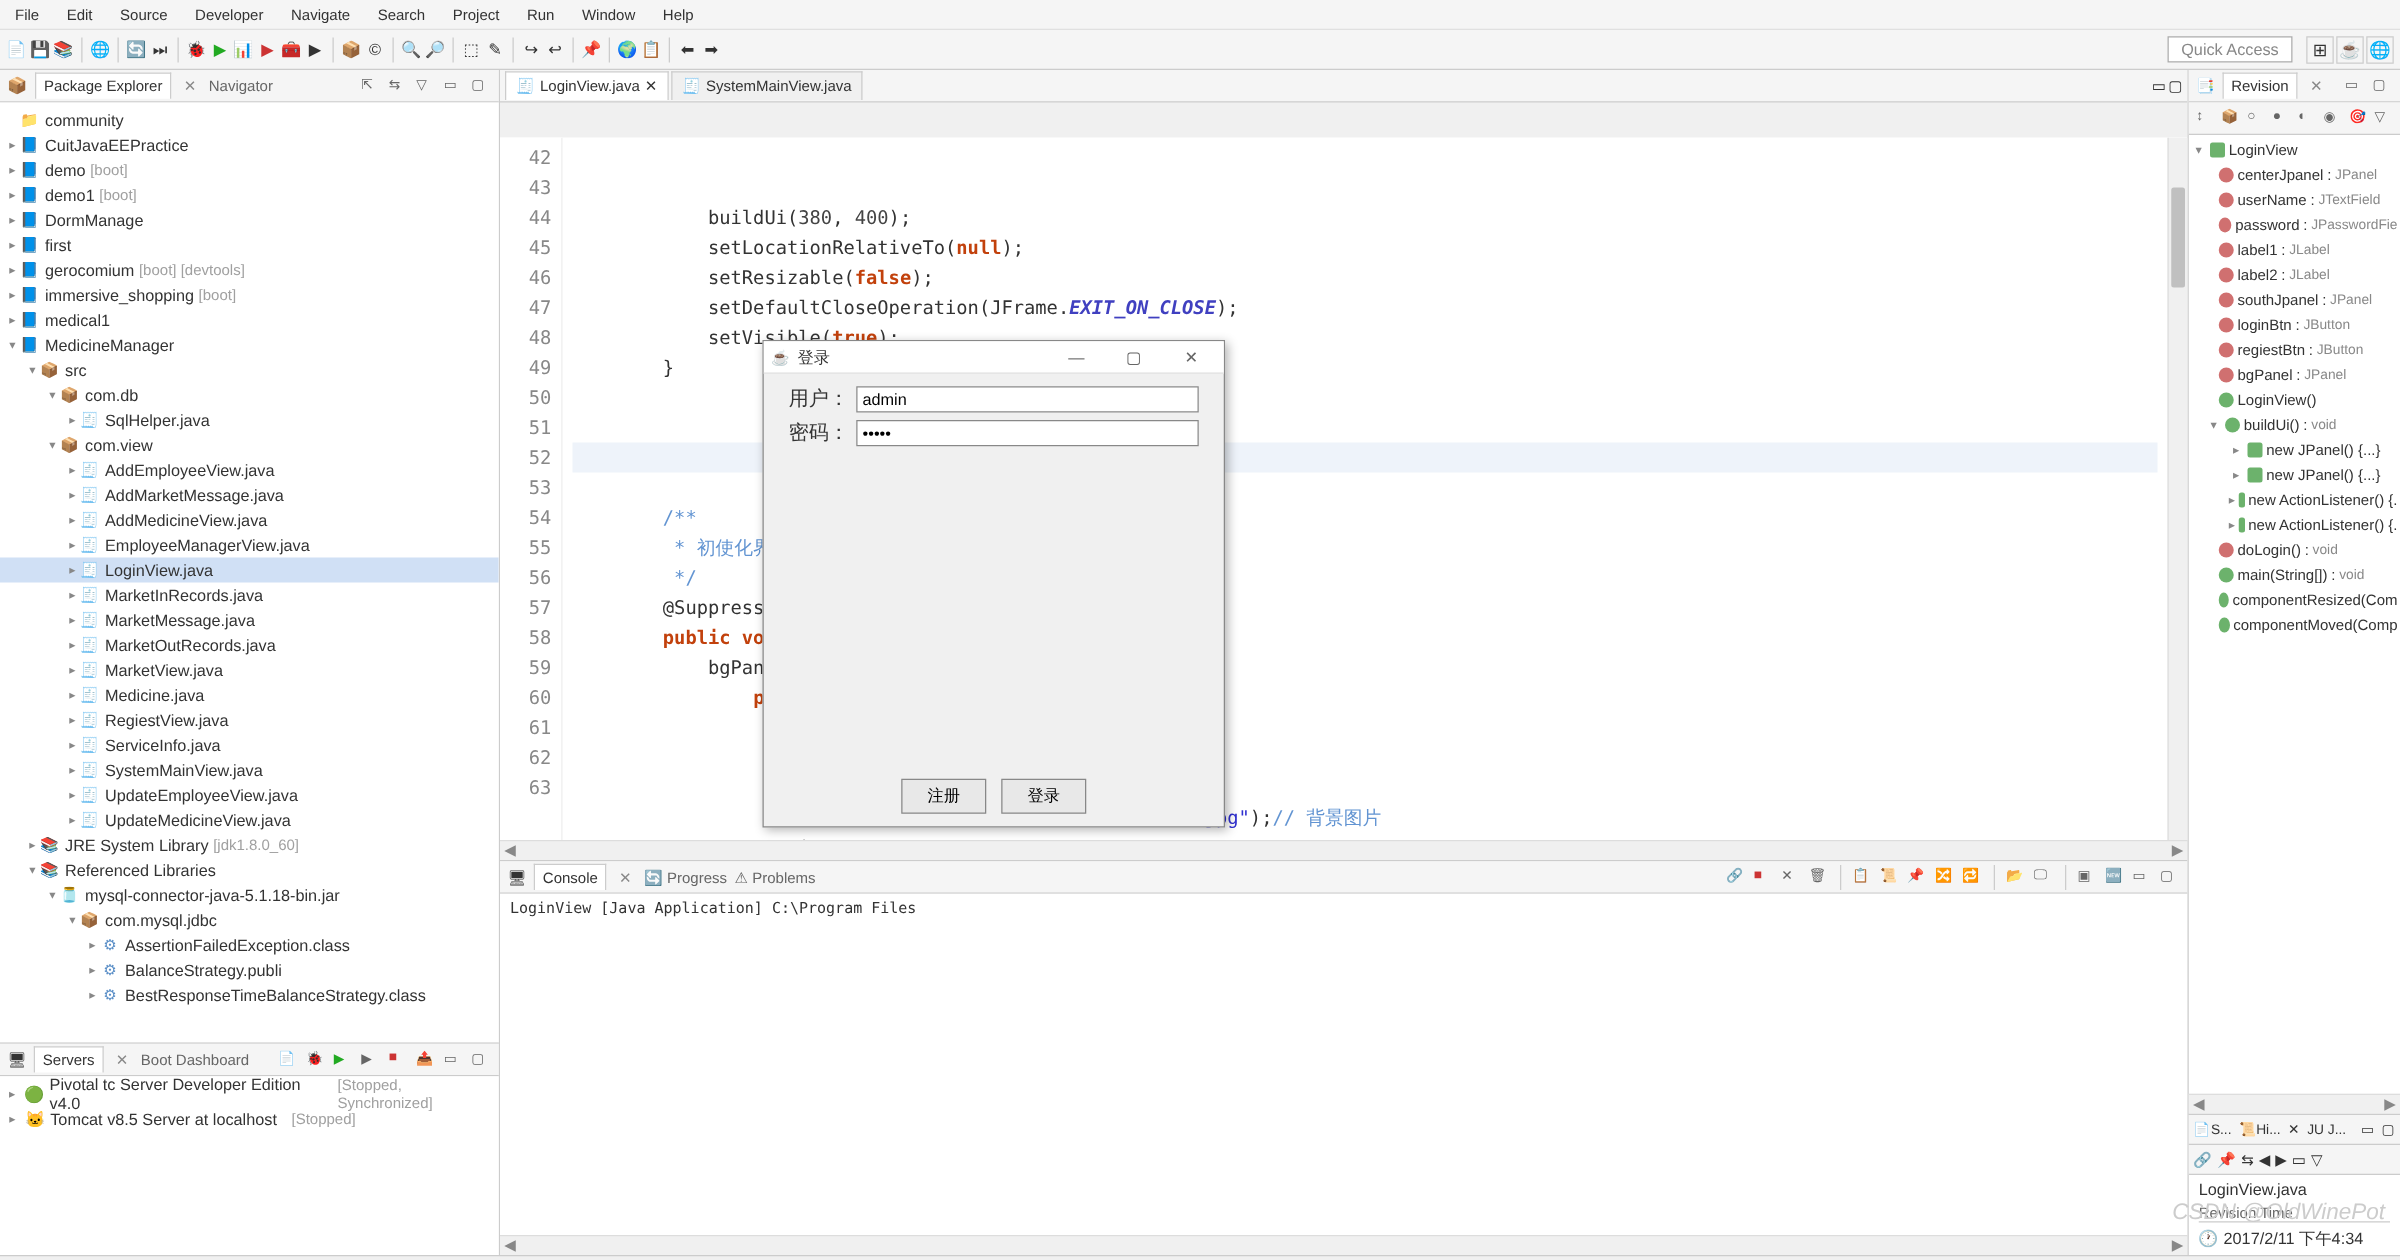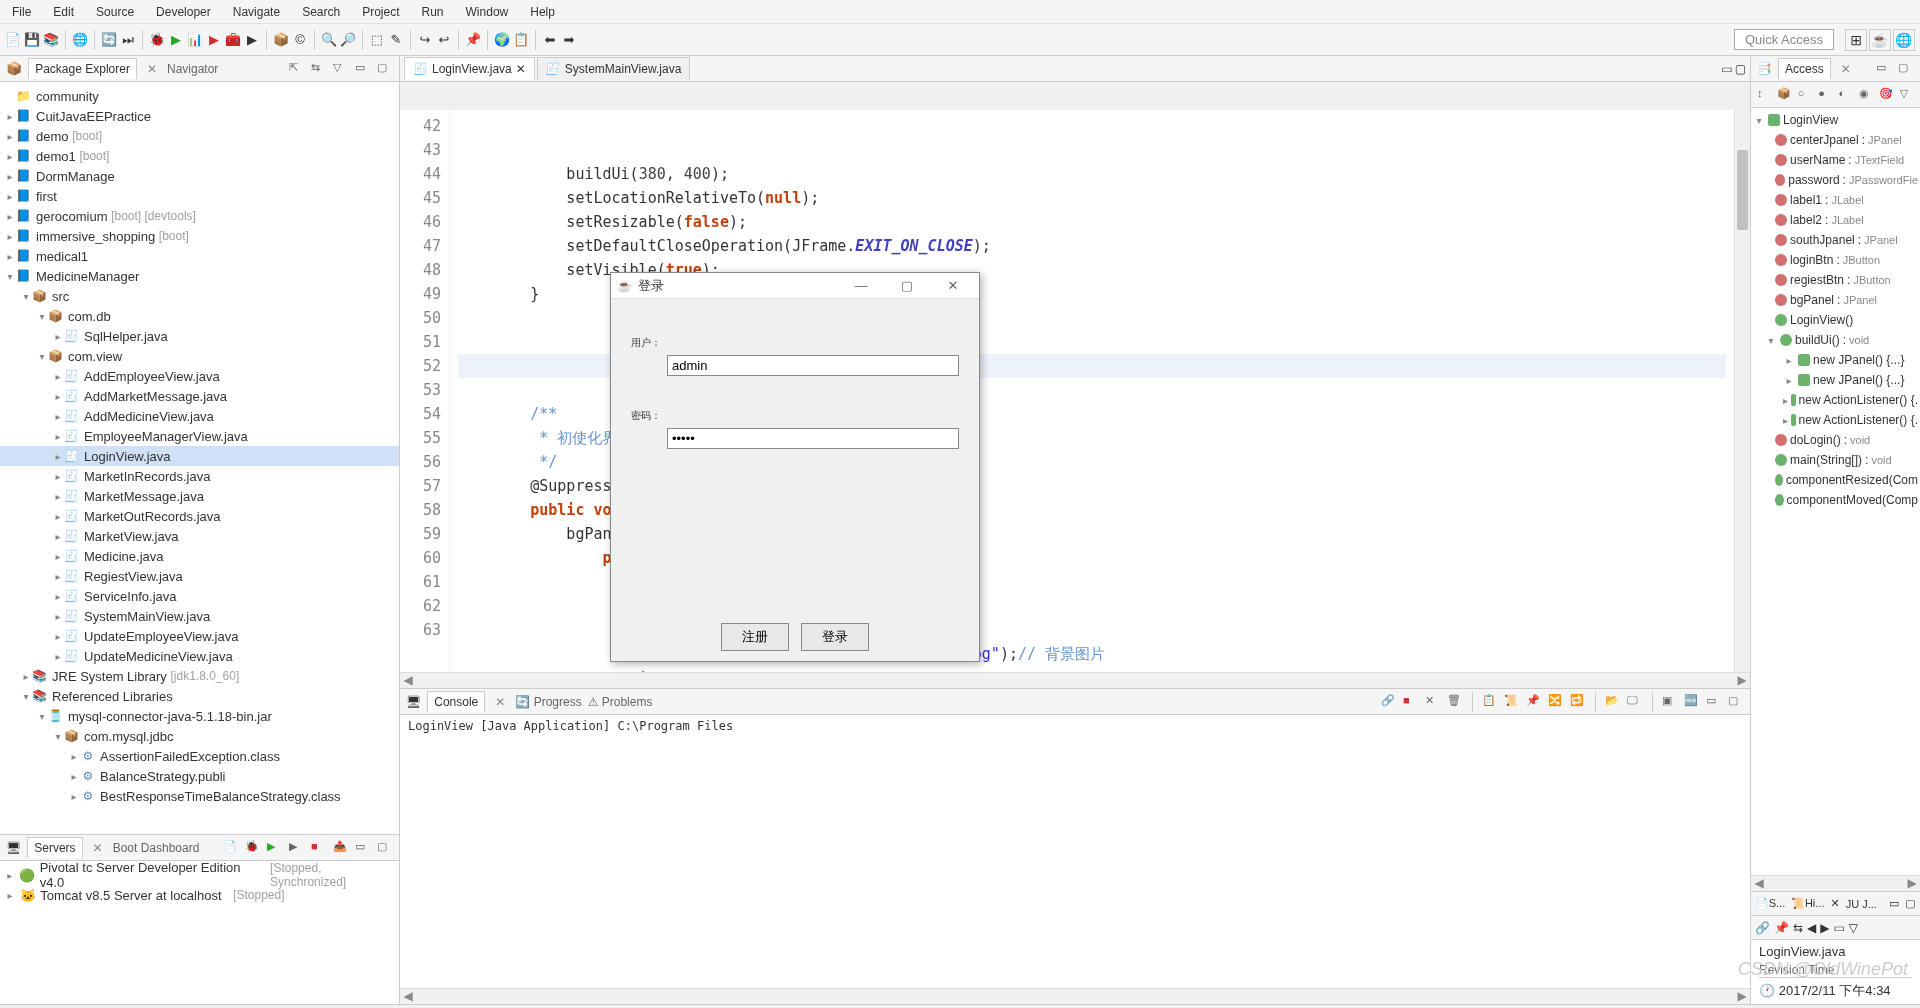--- a/index.html
+++ b/index.html
@@ -454,7 +454,7 @@
   <div class="right">
     <div class="pane-head">
       <span>📑</span>
-      <span class="tab">Access</span>
+      <span class="tab">Revision</span>
       <span class="x">✕</span>
       <span class="spacer"></span>
       <span class="btn">▭</span>

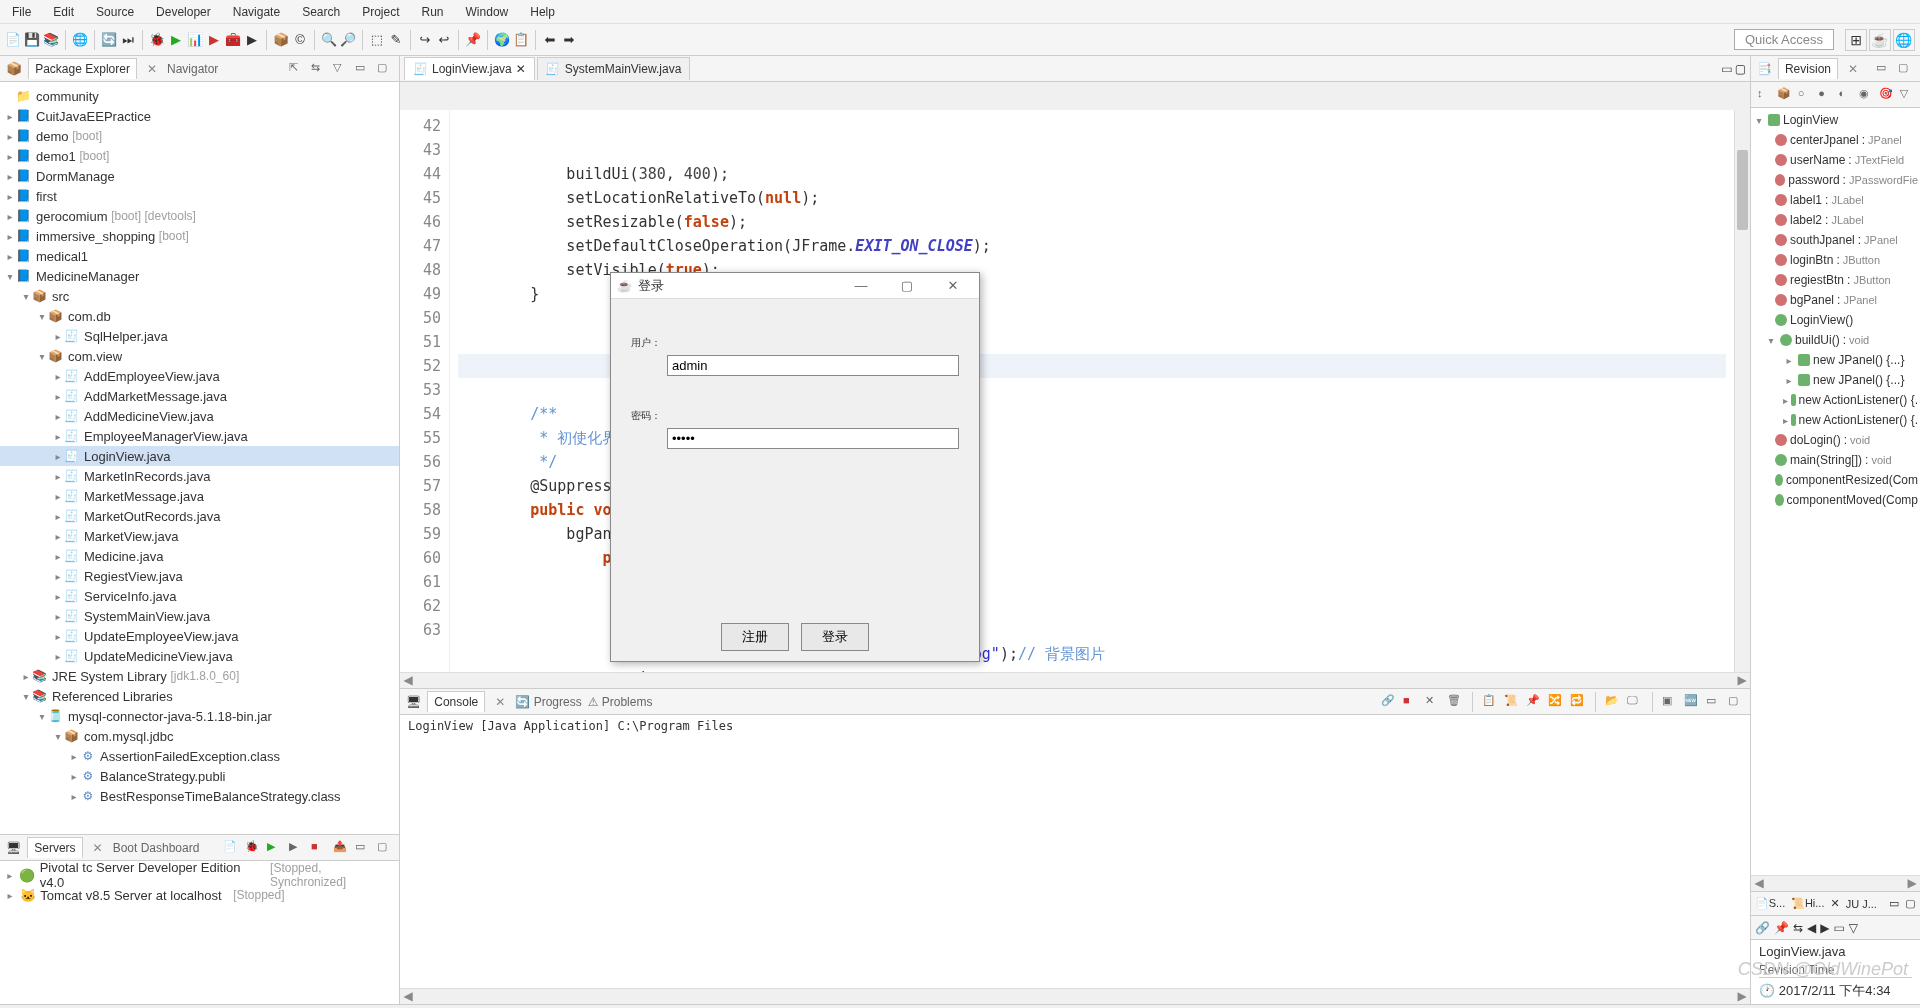--- a/index.html
+++ b/index.html
@@ -75,7 +75,7 @@
 .dlg-header { text-align: center; padding: 6px; font-size: 18px; font-weight: bold; color: #2db22d; }
 .dlg-form { padding: 10px 20px; }
 .dlg-field { display: flex; align-items: center; margin-bottom: 6px; gap: 6px; }
-.dlg-field label { font-size: 10px; }
+.dlg-field label { font-size: 16px; }
 .dlg-field input { flex: 1; border: 1px solid #888; padding: 2px 4px; font-size: 13px; margin-top: 46px; }
 .dlg-buttons { margin-top: auto; padding: 10px; display: flex; justify-content: center; gap: 12px; }
 .dlg-buttons button { padding: 4px 20px; border: 1px solid #888; background: #e8e8e8; font-size: 13px; cursor: default; }

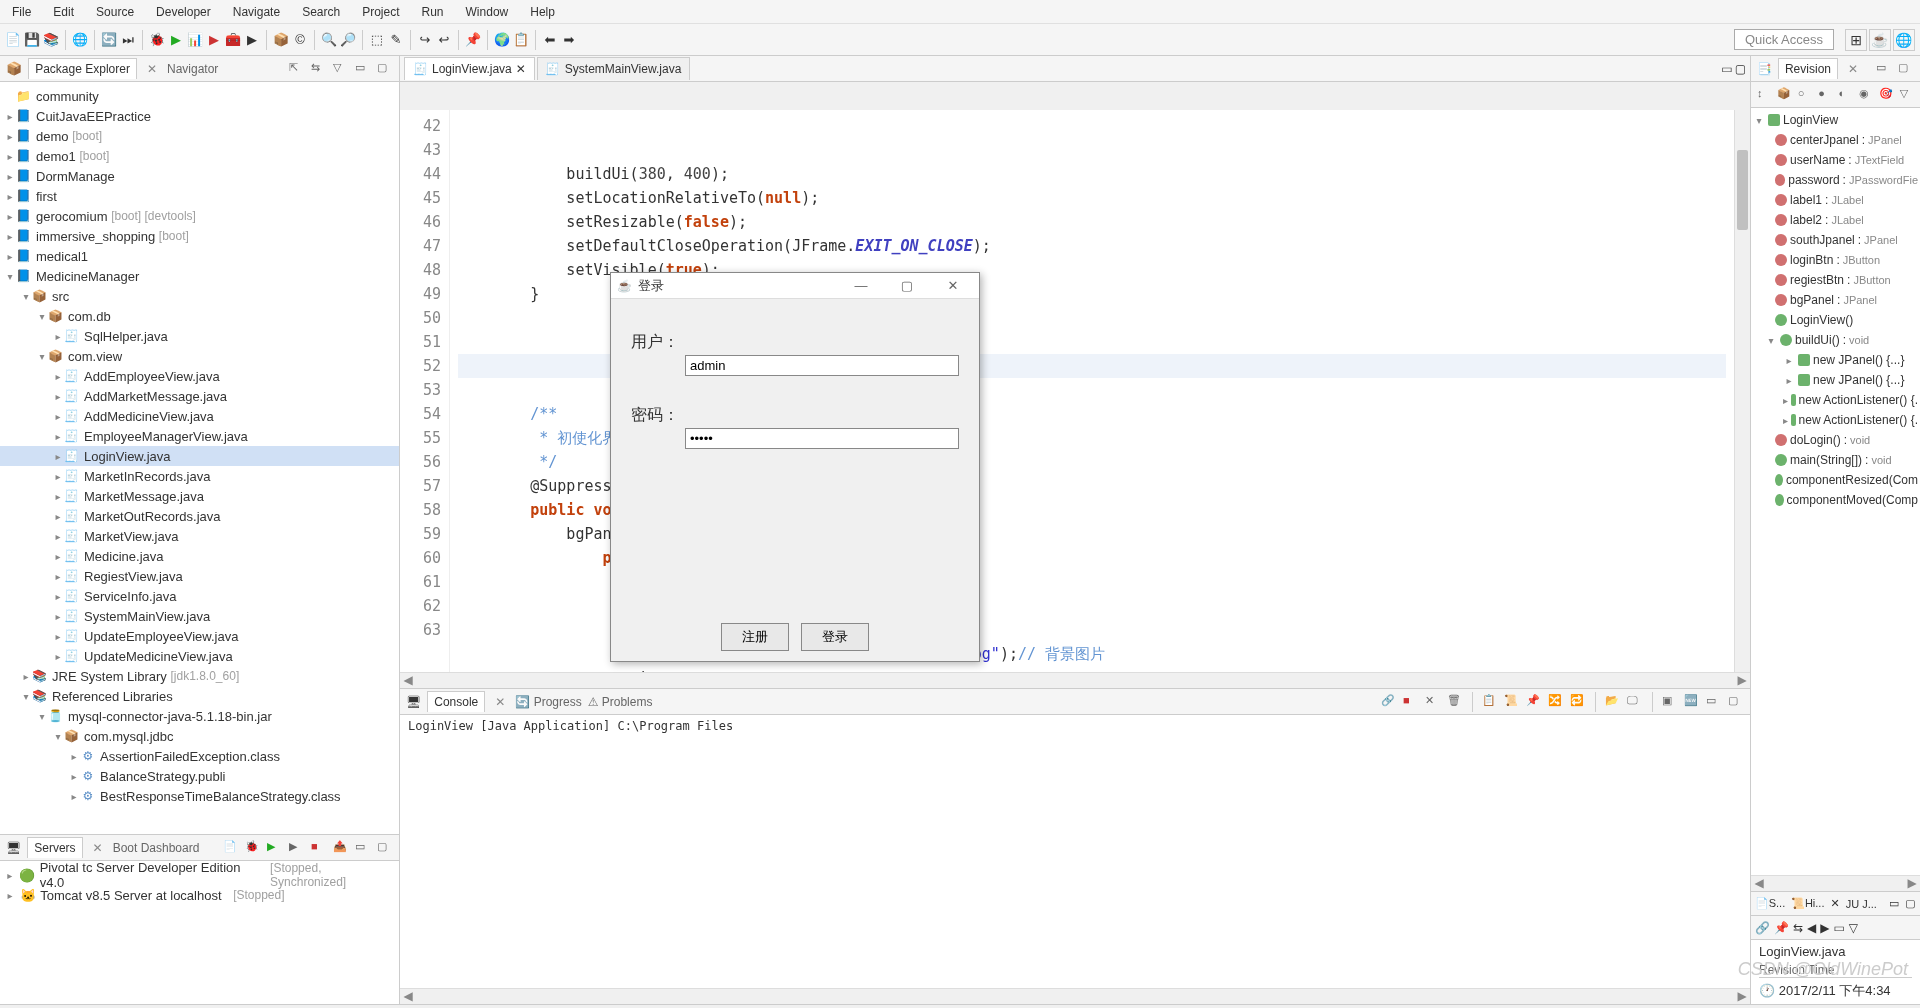--- a/index.html
+++ b/index.html
@@ -76,7 +76,7 @@
 .dlg-form { padding: 10px 20px; }
 .dlg-field { display: flex; align-items: center; margin-bottom: 6px; gap: 6px; }
 .dlg-field label { font-size: 16px; }
-.dlg-field input { flex: 1; border: 1px solid #888; padding: 2px 4px; font-size: 13px; margin-top: 46px; }
+.dlg-field input { flex: 1; border: 1px solid #888; padding: 2px 4px; font-size: 13px; }
 .dlg-buttons { margin-top: auto; padding: 10px; display: flex; justify-content: center; gap: 12px; }
 .dlg-buttons button { padding: 4px 20px; border: 1px solid #888; background: #e8e8e8; font-size: 13px; cursor: default; }
 </style>

